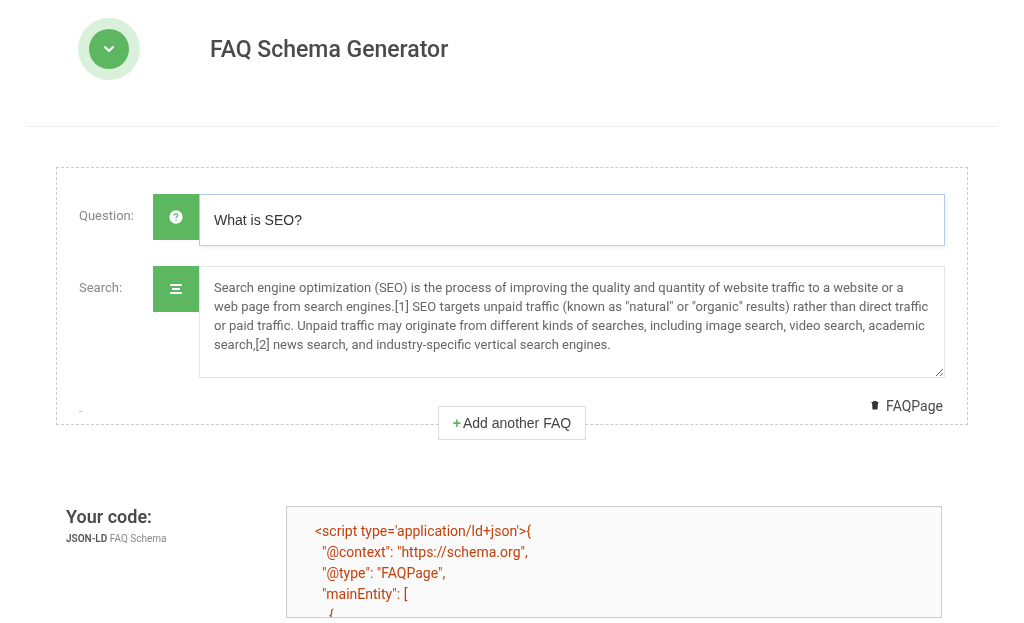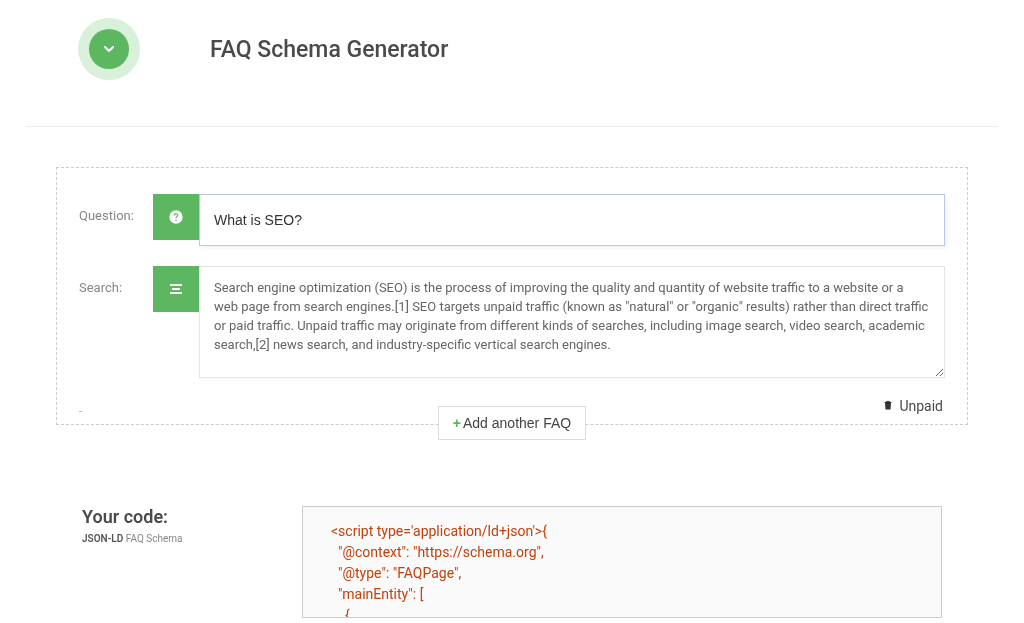--- a/index.html
+++ b/index.html
@@ -199,7 +199,7 @@
               <path d="M6 7h12l-1 14H7L6 7zm3-3h6l1 2H8l1-2zM4 6h16v1H4V6z"></path>
             </svg>
         </span>
-        <span>Unpaid</span>
+        <span>FAQPage</span>
       </div>
     </div>
   </div>

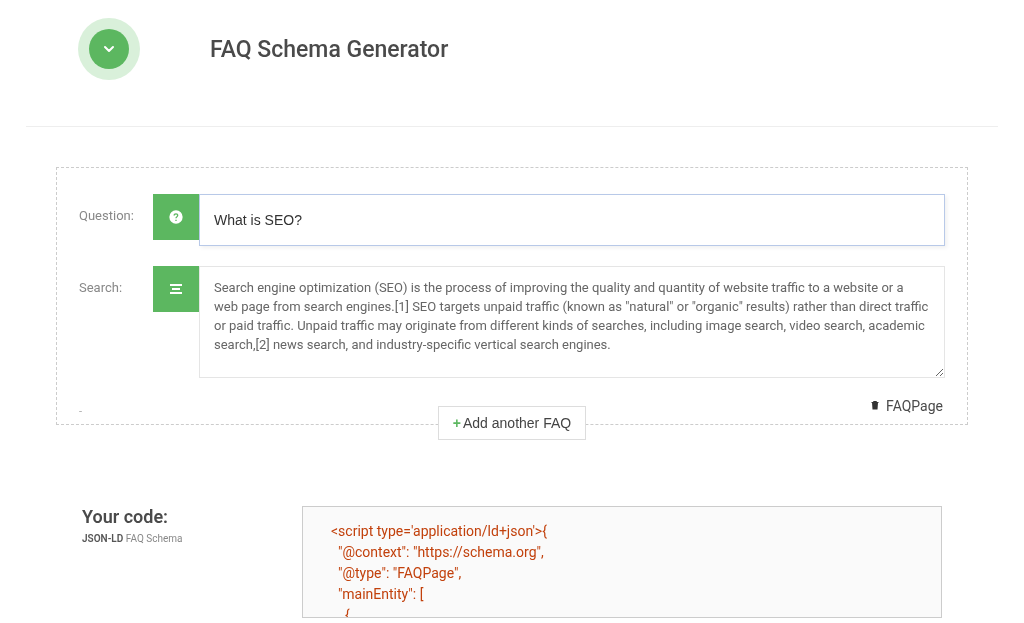--- a/index.html
+++ b/index.html
@@ -121,7 +121,7 @@
   }
   .plus { color: #5cb760; font-weight: bold; margin-right: 2px; }
   .code-section {
-    margin: 48px 56px 0 56px;
+    margin: 48px 56px 0 40px;
     display: flex;
     align-items: flex-start;
   }

